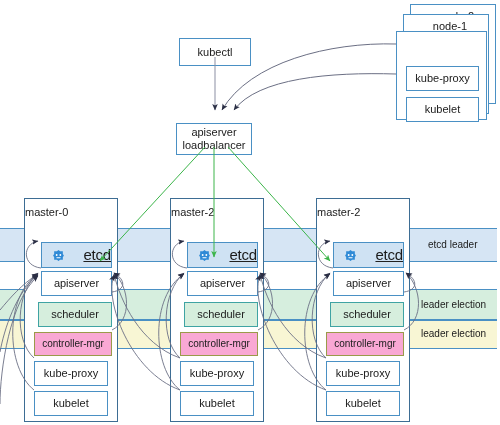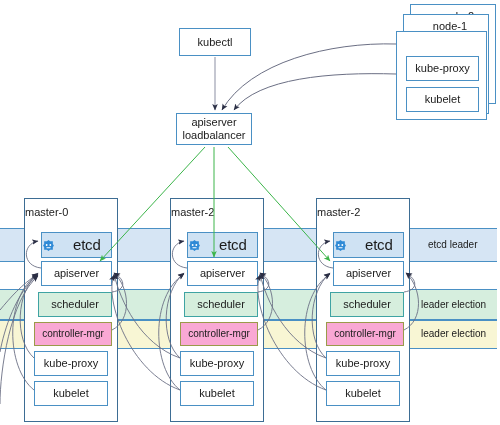--- a/index.html
+++ b/index.html
@@ -28,6 +28,7 @@
     border: 1.6px solid #4a90c4;
     font-size: 11px;
     line-height: 1.15;
+    margin-top: 10px;
   }
   .outer {
     position: absolute;

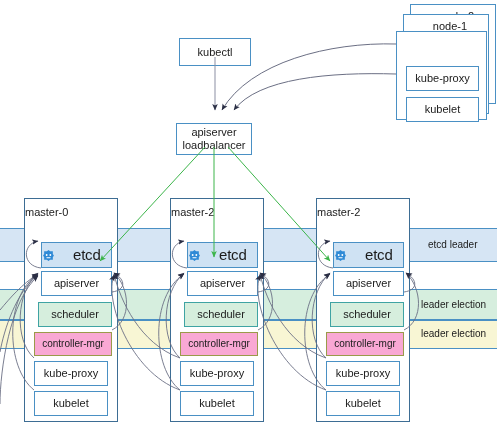--- a/index.html
+++ b/index.html
@@ -95,8 +95,9 @@
   .etcd-wrap {
     display: flex;
     align-items: center;
-    justify-content: flex-start;
+    justify-content: flex-end;
     gap: 18px;
+    text-decoration: underline;
   }
   .etcd-text {
     font-size: 15px;

